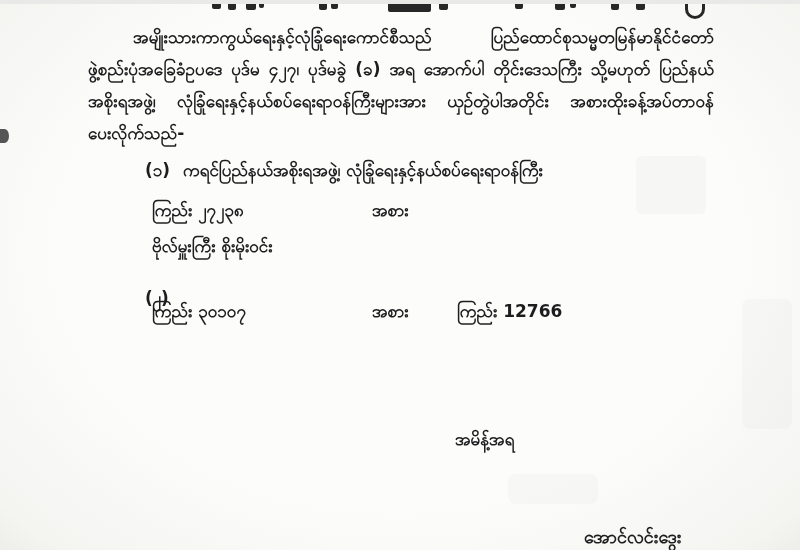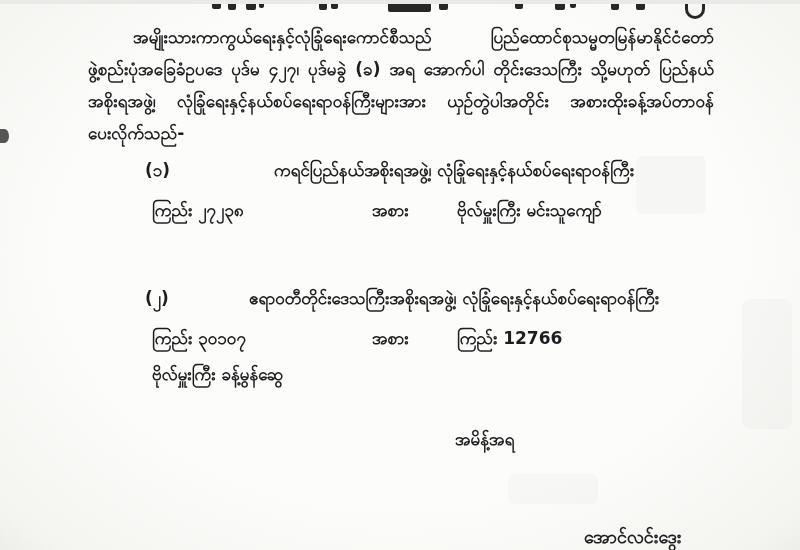--- a/index.html
+++ b/index.html
@@ -58,7 +58,7 @@
   .item-1 { top: 153px; }
   .item-2 { top: 281px; }
   .item-num { position: absolute; left: 0; top: 0; line-height: 27px; }
-  .item-title { margin-left: 38px; line-height: 27px; white-space: nowrap; text-align: center; }
+  .item-title { margin-left: 38px; line-height: 27px; white-space: nowrap; }
   .pair-grid {
     margin-left: 7px; margin-top: 13px;
     display: grid;

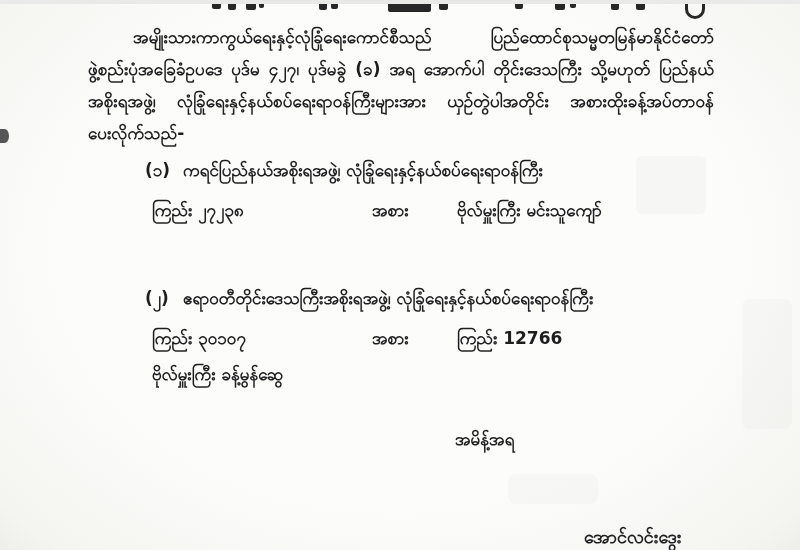--- a/index.html
+++ b/index.html
@@ -106,7 +106,6 @@
     <div class="pair-grid">
       <div class="cell">ကြည်း ၂၇၂၃၈</div>
       <div class="cell">အစား</div>
-      <div class="cell">ဗိုလ်မှူးကြီး မင်းသူကျော်</div>
       <div class="cell"></div>
     </div>
   </div>

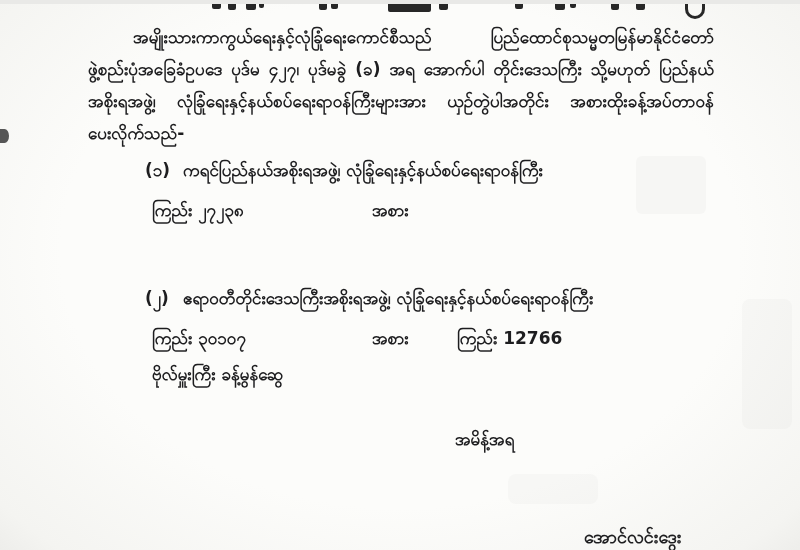--- a/index.html
+++ b/index.html
@@ -107,6 +107,7 @@
       <div class="cell">ကြည်း ၂၇၂၃၈</div>
       <div class="cell">အစား</div>
       <div class="cell"></div>
+      <div class="cell">ဗိုလ်မှူးကြီး စိုးမိုးဝင်း</div>
     </div>
   </div>
 

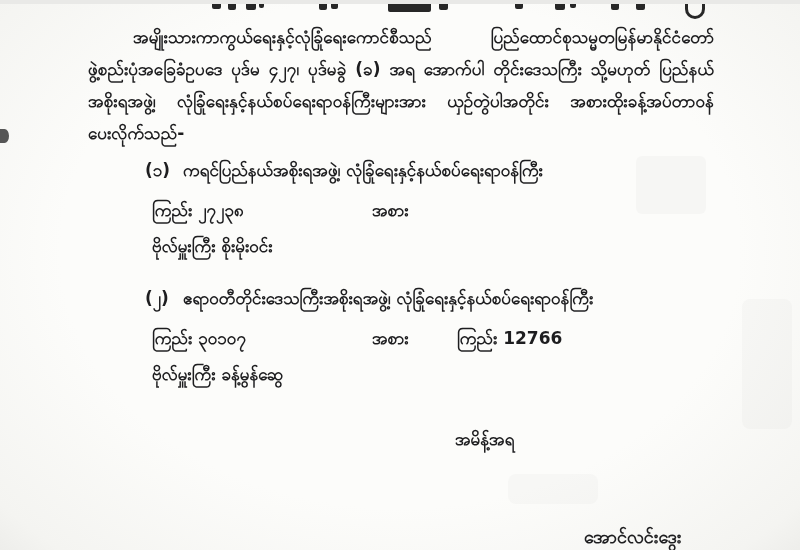--- a/index.html
+++ b/index.html
@@ -113,7 +113,6 @@
 
   <div class="item item-2">
     <span class="item-num">(၂)</span>
-    <div class="item-title">ဧရာဝတီတိုင်းဒေသကြီးအစိုးရအဖွဲ့၊ လုံခြုံရေးနှင့်နယ်စပ်ရေးရာဝန်ကြီး</div>
     <div class="pair-grid">
       <div class="cell">ကြည်း ၃၀၁၀၇</div>
       <div class="cell">အစား</div>

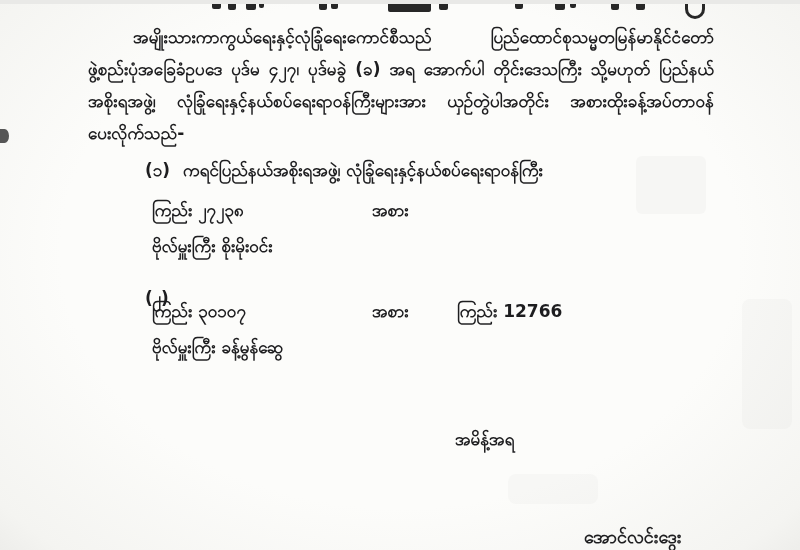--- a/index.html
+++ b/index.html
@@ -117,7 +117,6 @@
       <div class="cell">ကြည်း ၃၀၁၀၇</div>
       <div class="cell">အစား</div>
       <div class="cell">ကြည်း 12766</div>
-      <div class="cell">ဗိုလ်မှူးကြီး ခန့်မွန်ဆွေ</div>
       <div class="cell"></div>
     </div>
   </div>

